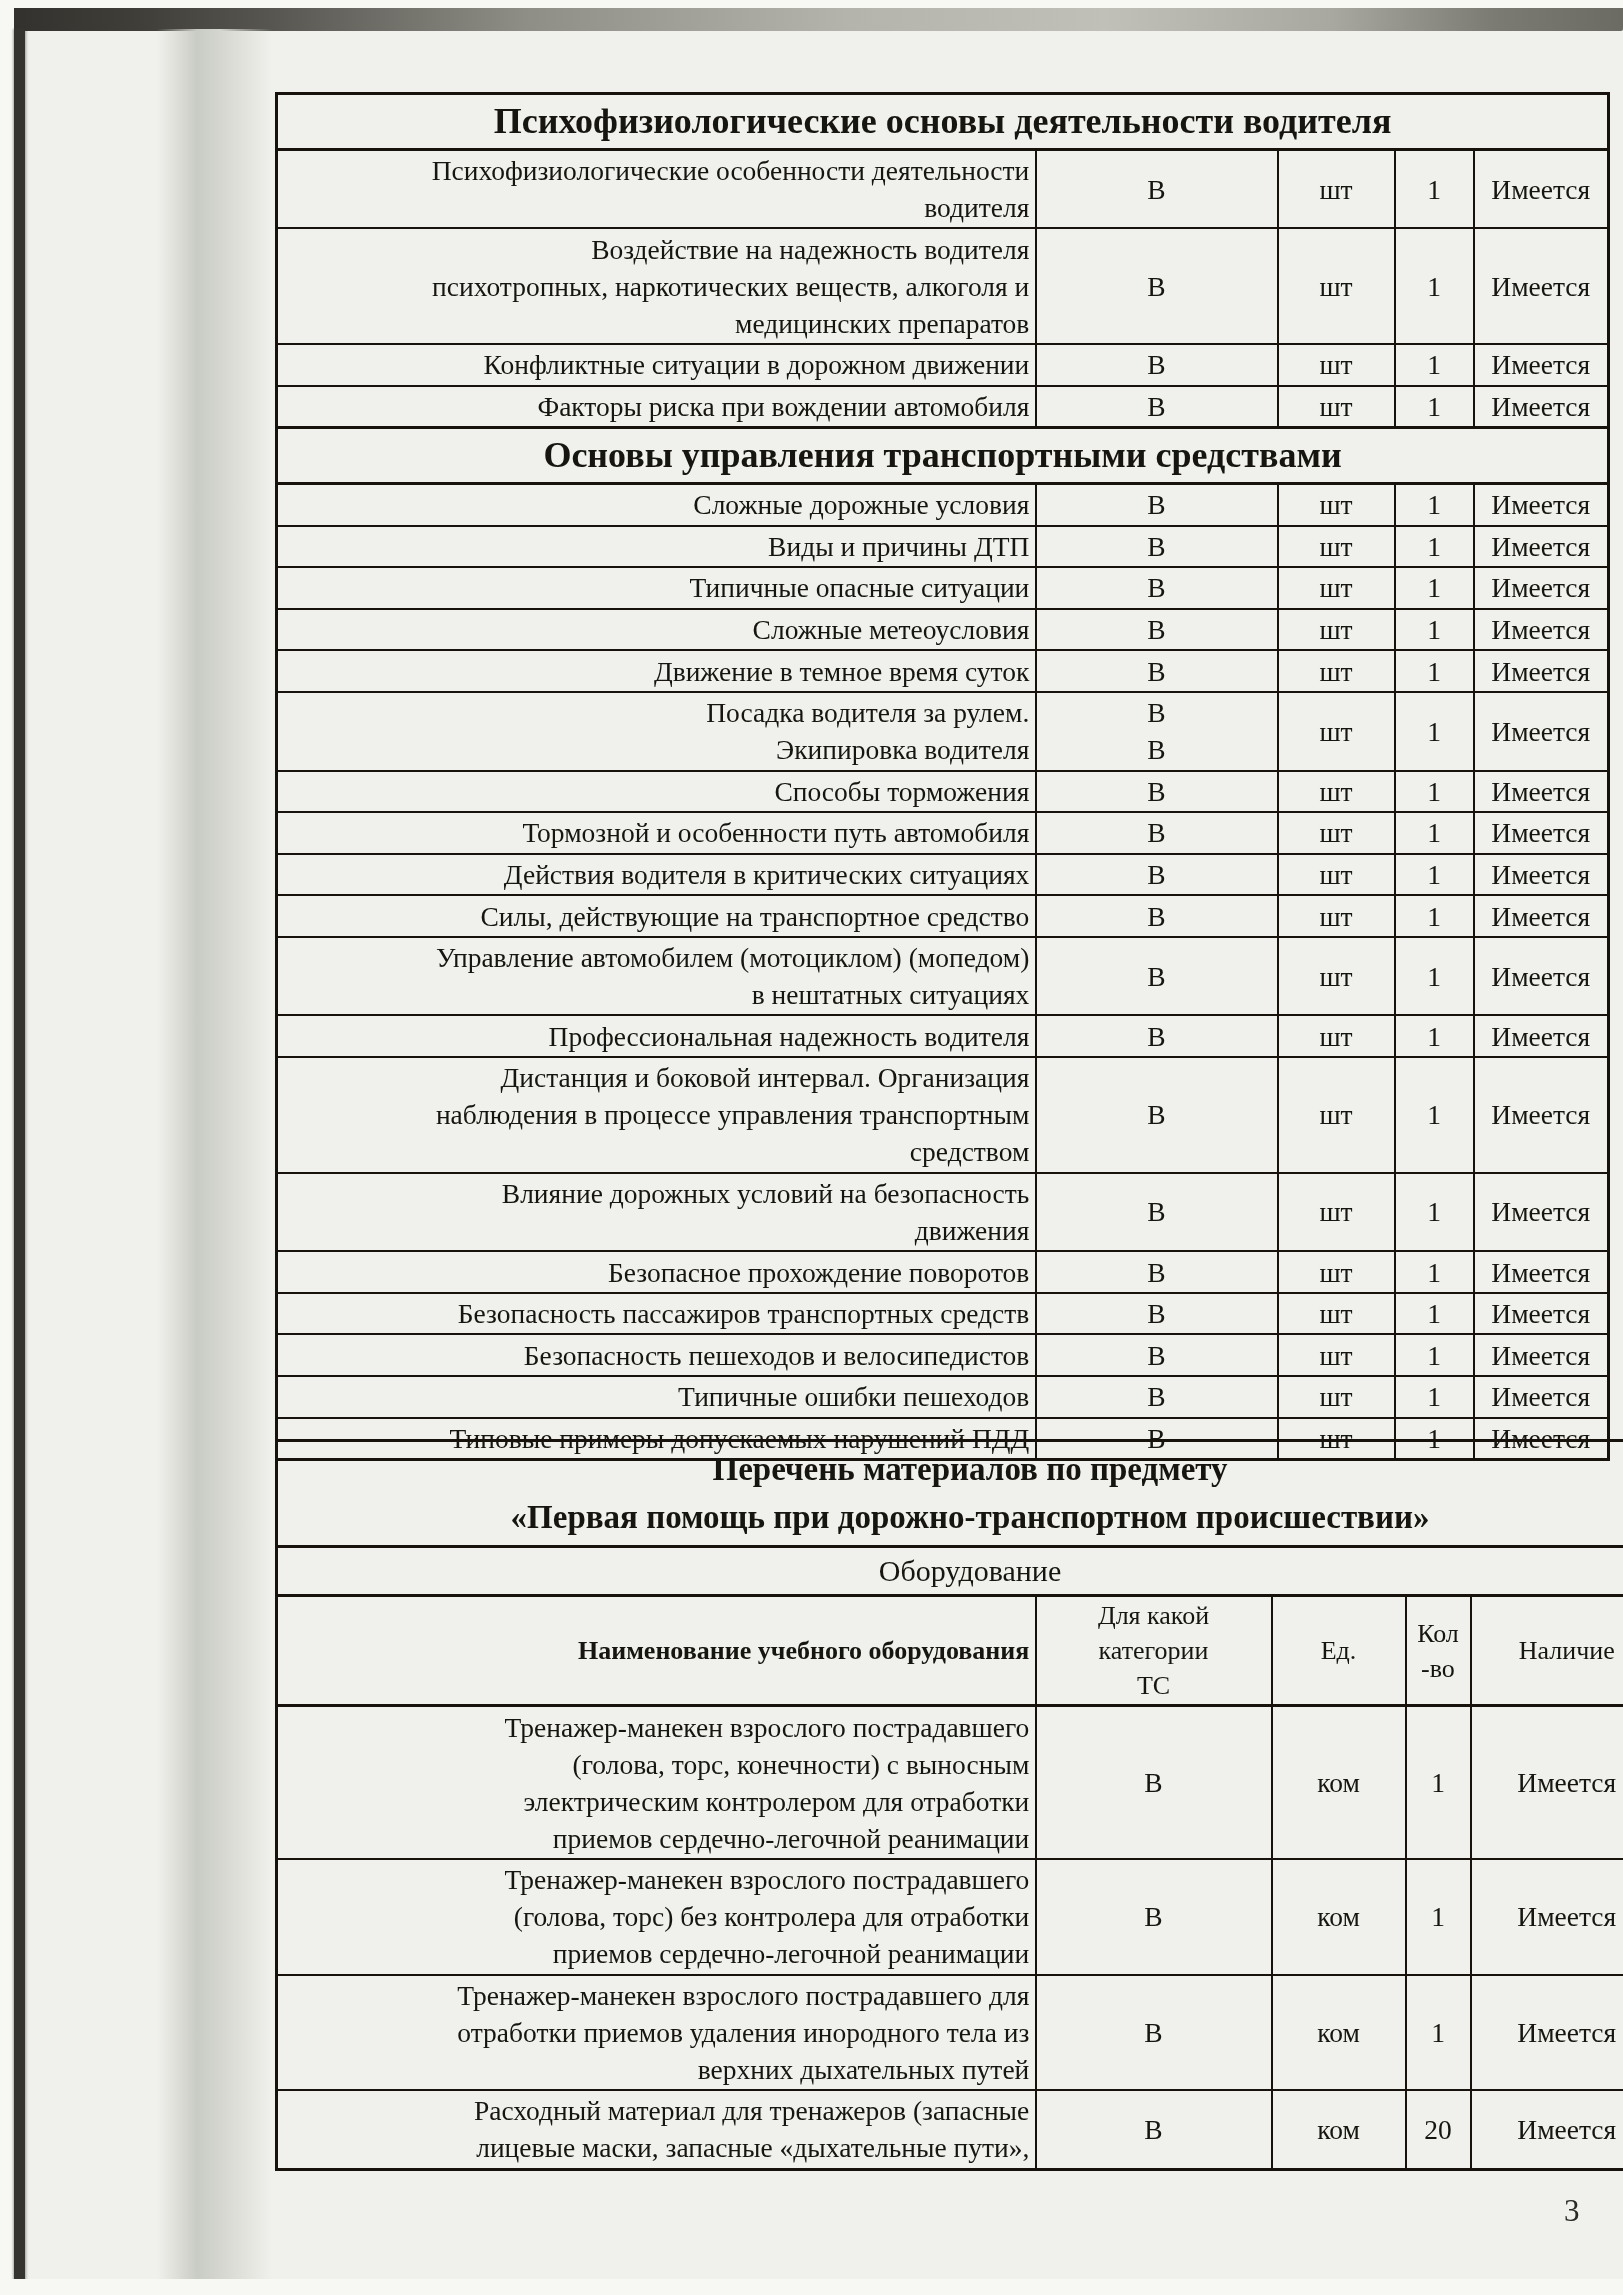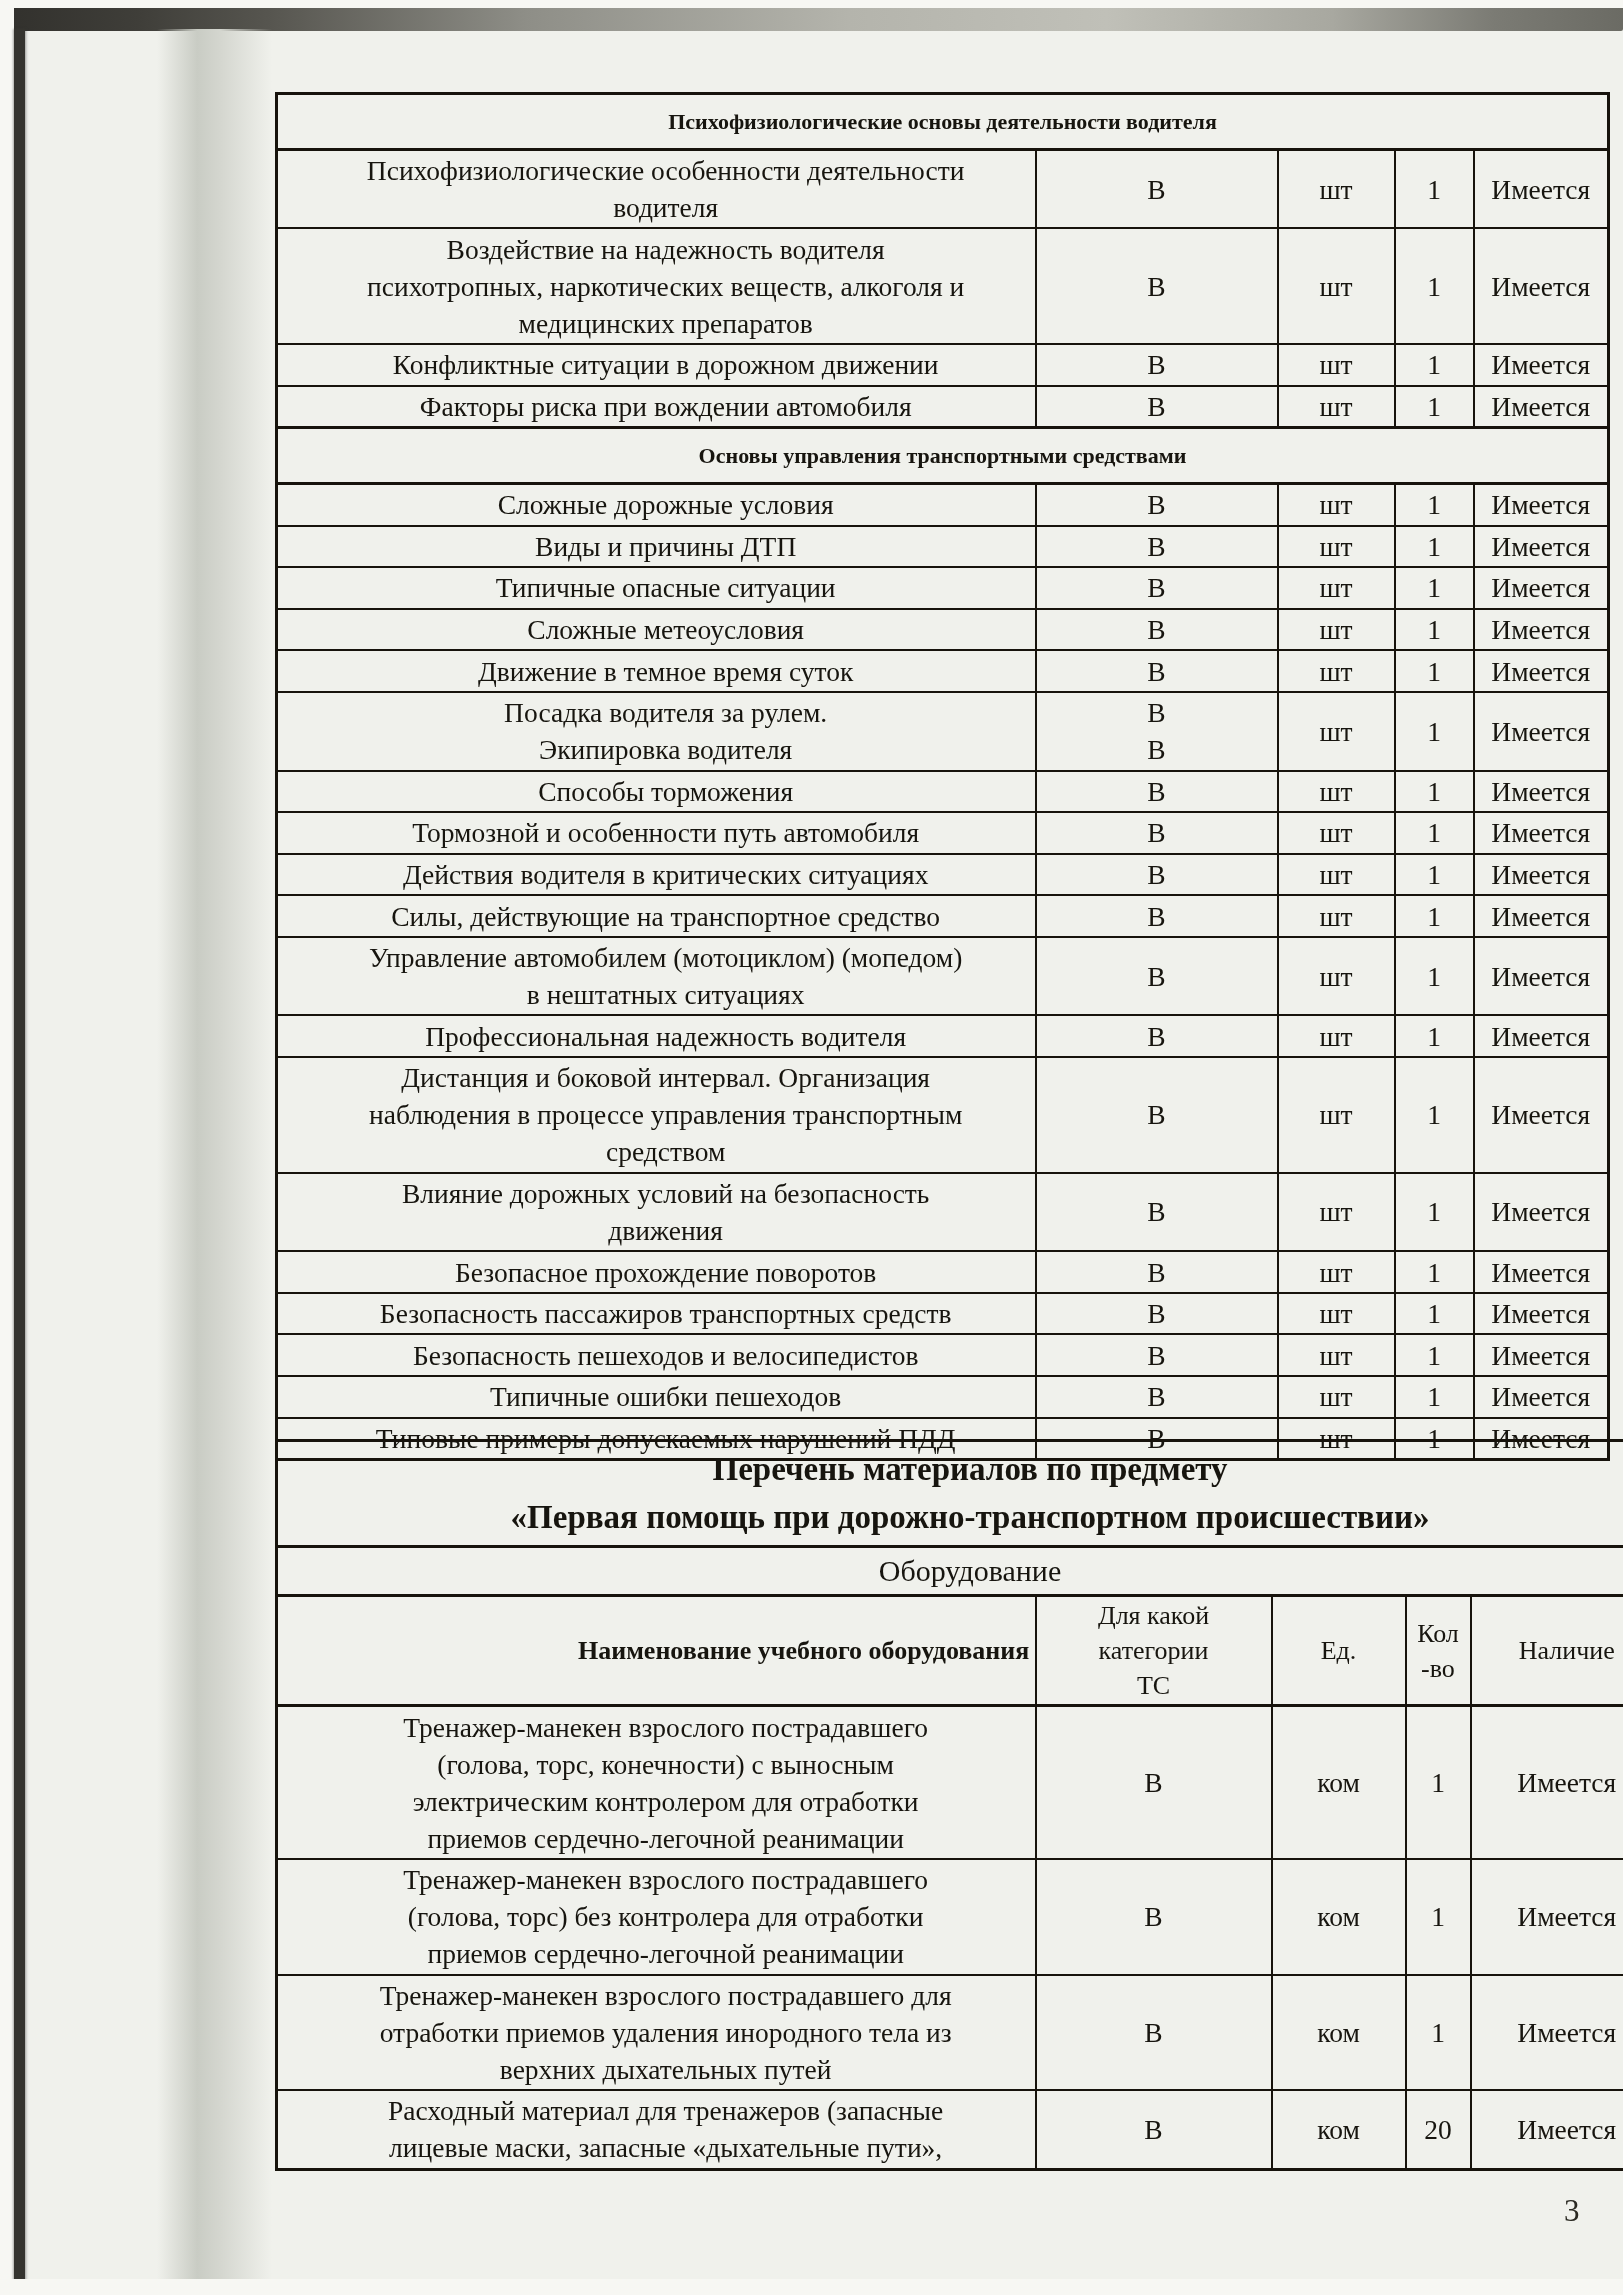--- a/index.html
+++ b/index.html
@@ -26,7 +26,7 @@
   .tbl1{left:275px;top:92px;width:1332px;}
   .tbl2{left:275px;top:1439px;width:1388px;}
   .tbl{border:3.3px solid var(--border);}
-  td.section-row{font-weight:700;font-size:22px;line-height:41px;text-align:center;padding:5.9px 2.6px;
+  td.section-row{font-weight:700;font-size:36px;line-height:41px;text-align:center;padding:5.9px 2.6px;
     border-bottom-width:3.3px;border-top-width:3.3px;}
   td.c-name{text-align:center;padding-left:24px;}
   td.c-cat,td.c-unit,td.c-qty,td.c-avail{text-align:center;}

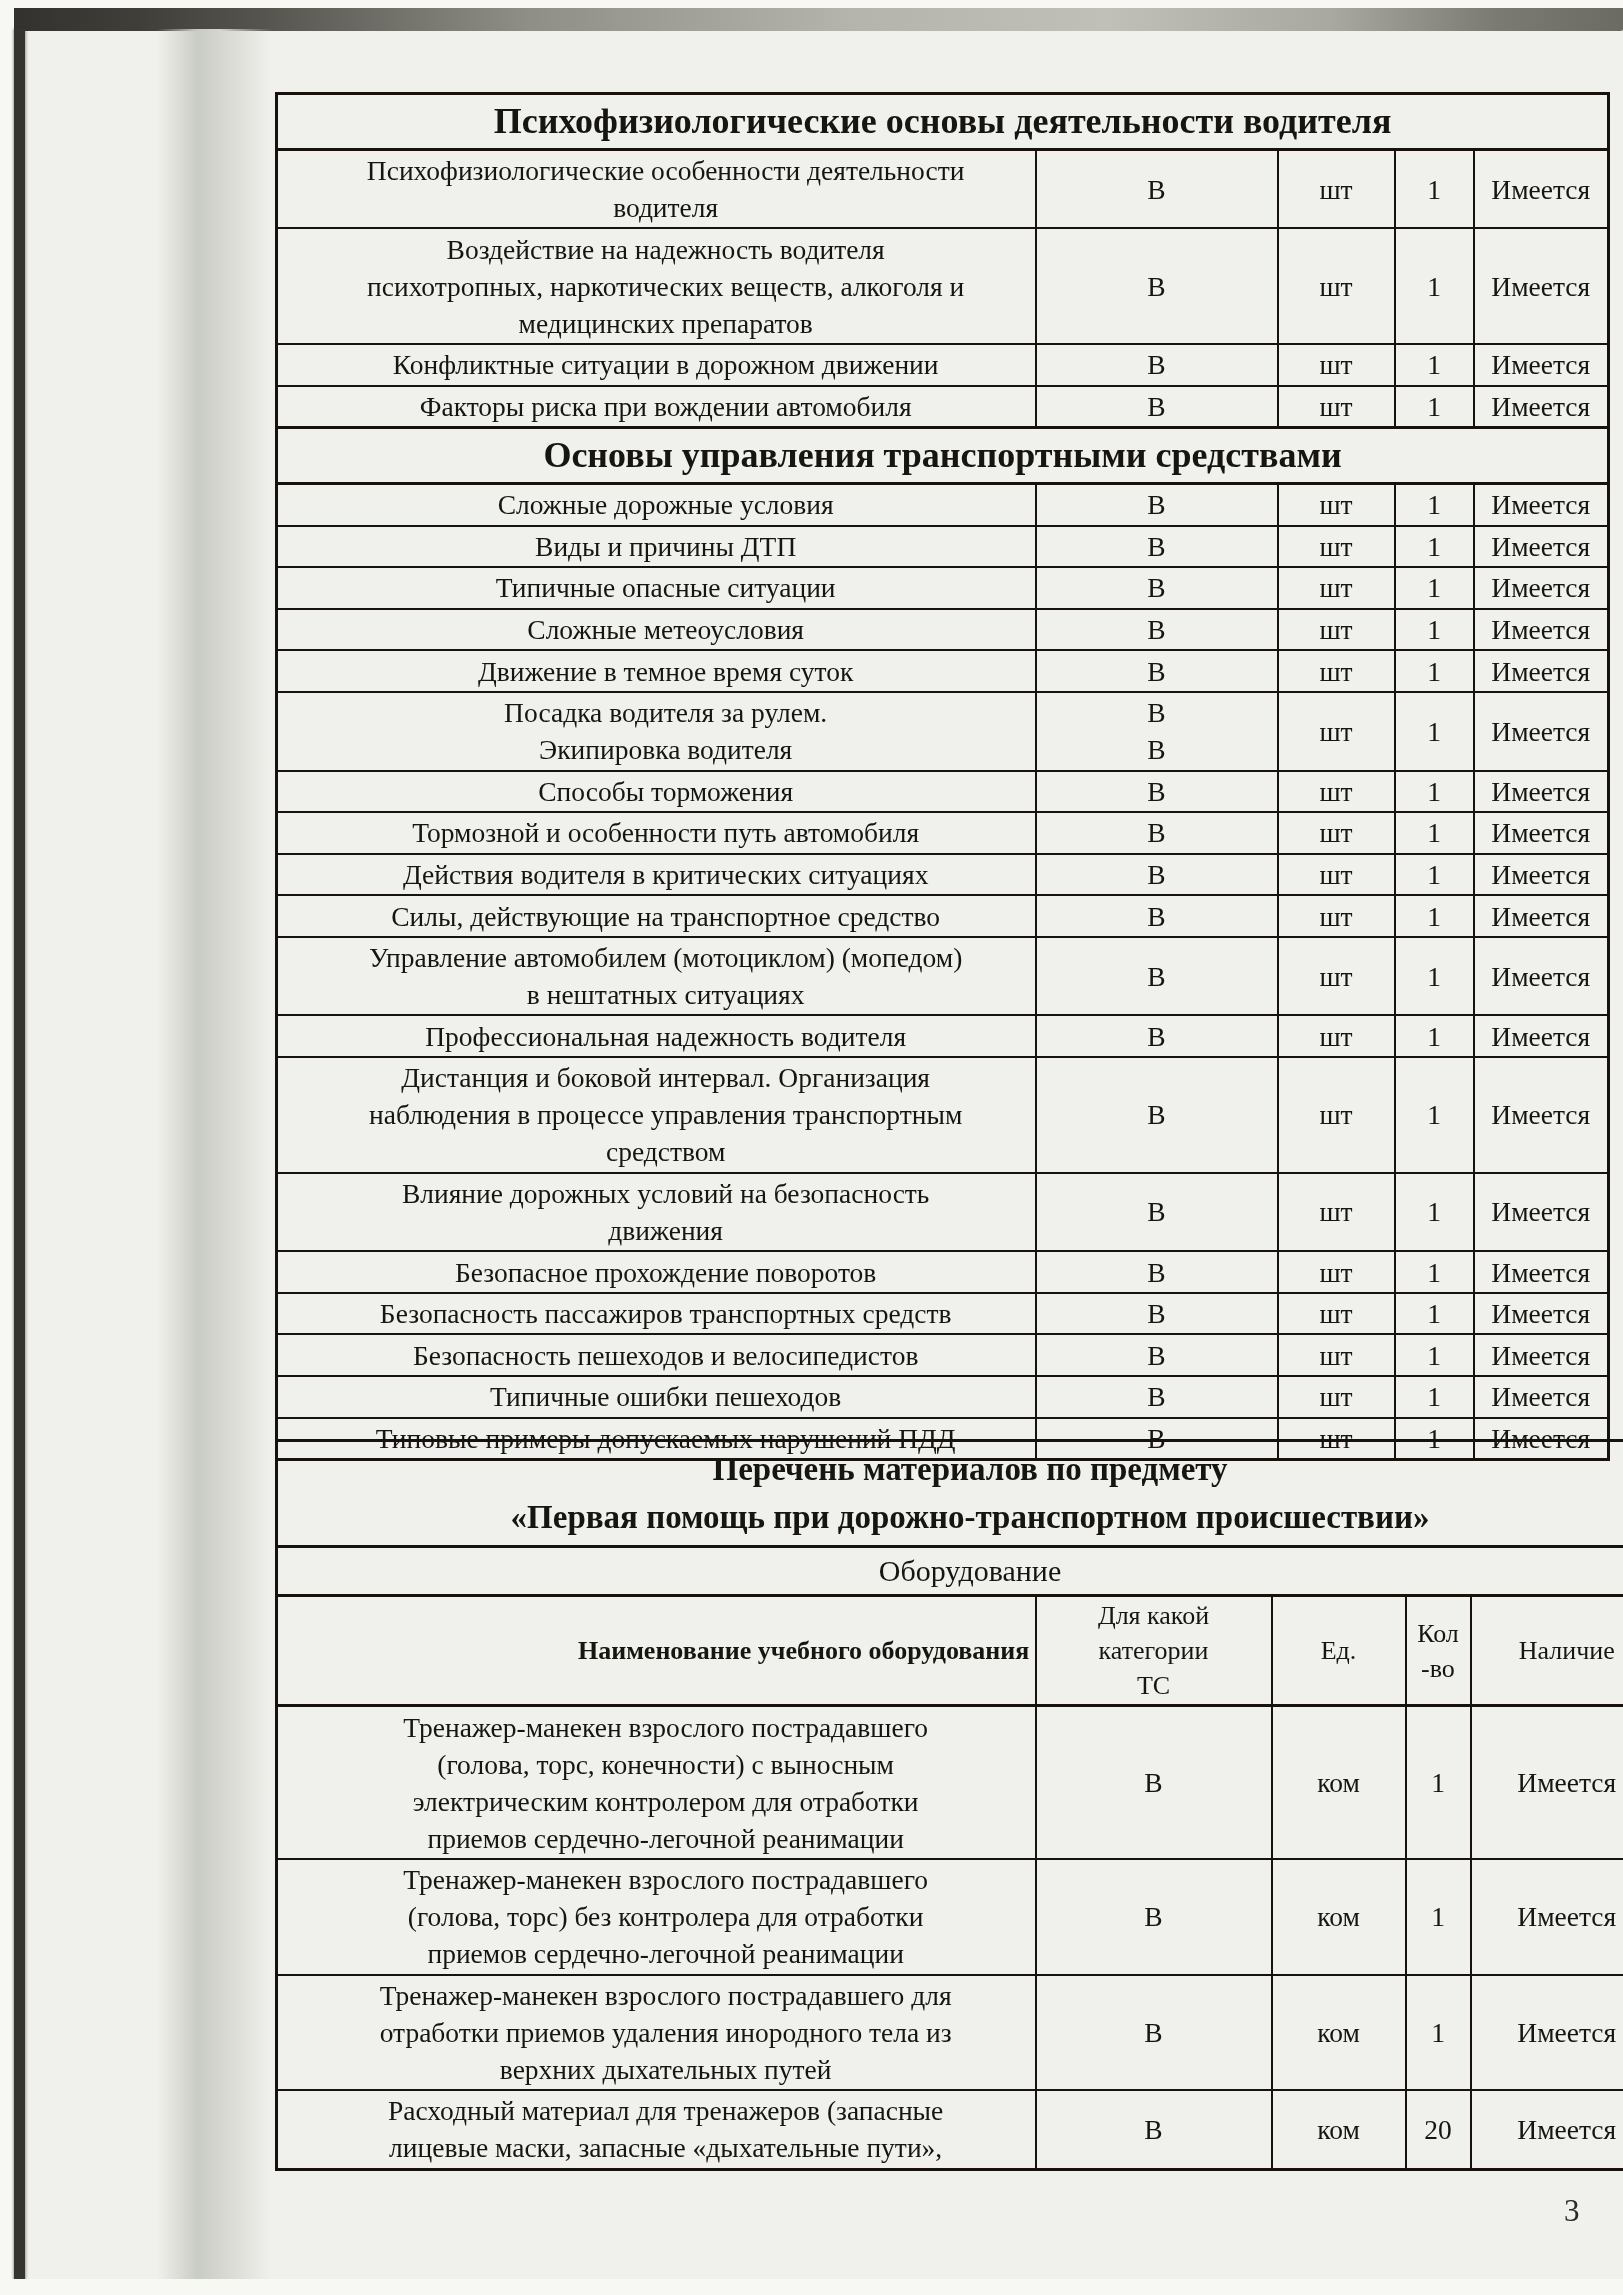--- a/index.html
+++ b/index.html
@@ -28,7 +28,7 @@
   .tbl{border:3.3px solid var(--border);}
   td.section-row{font-weight:700;font-size:36px;line-height:41px;text-align:center;padding:5.9px 2.6px;
     border-bottom-width:3.3px;border-top-width:3.3px;}
-  td.c-name{text-align:center;padding-left:24px;}
+  td.c-name{text-align:right;padding-left:24px;}
   td.c-cat,td.c-unit,td.c-qty,td.c-avail{text-align:center;}
   td.t2-title{font-weight:700;font-size:33px;line-height:48px;text-align:center;padding:3.3px 2.6px;border-bottom-width:3.3px;}
   td.t2-sub{font-size:30px;line-height:41px;text-align:center;padding:2.6px;border-bottom-width:3.3px;}

